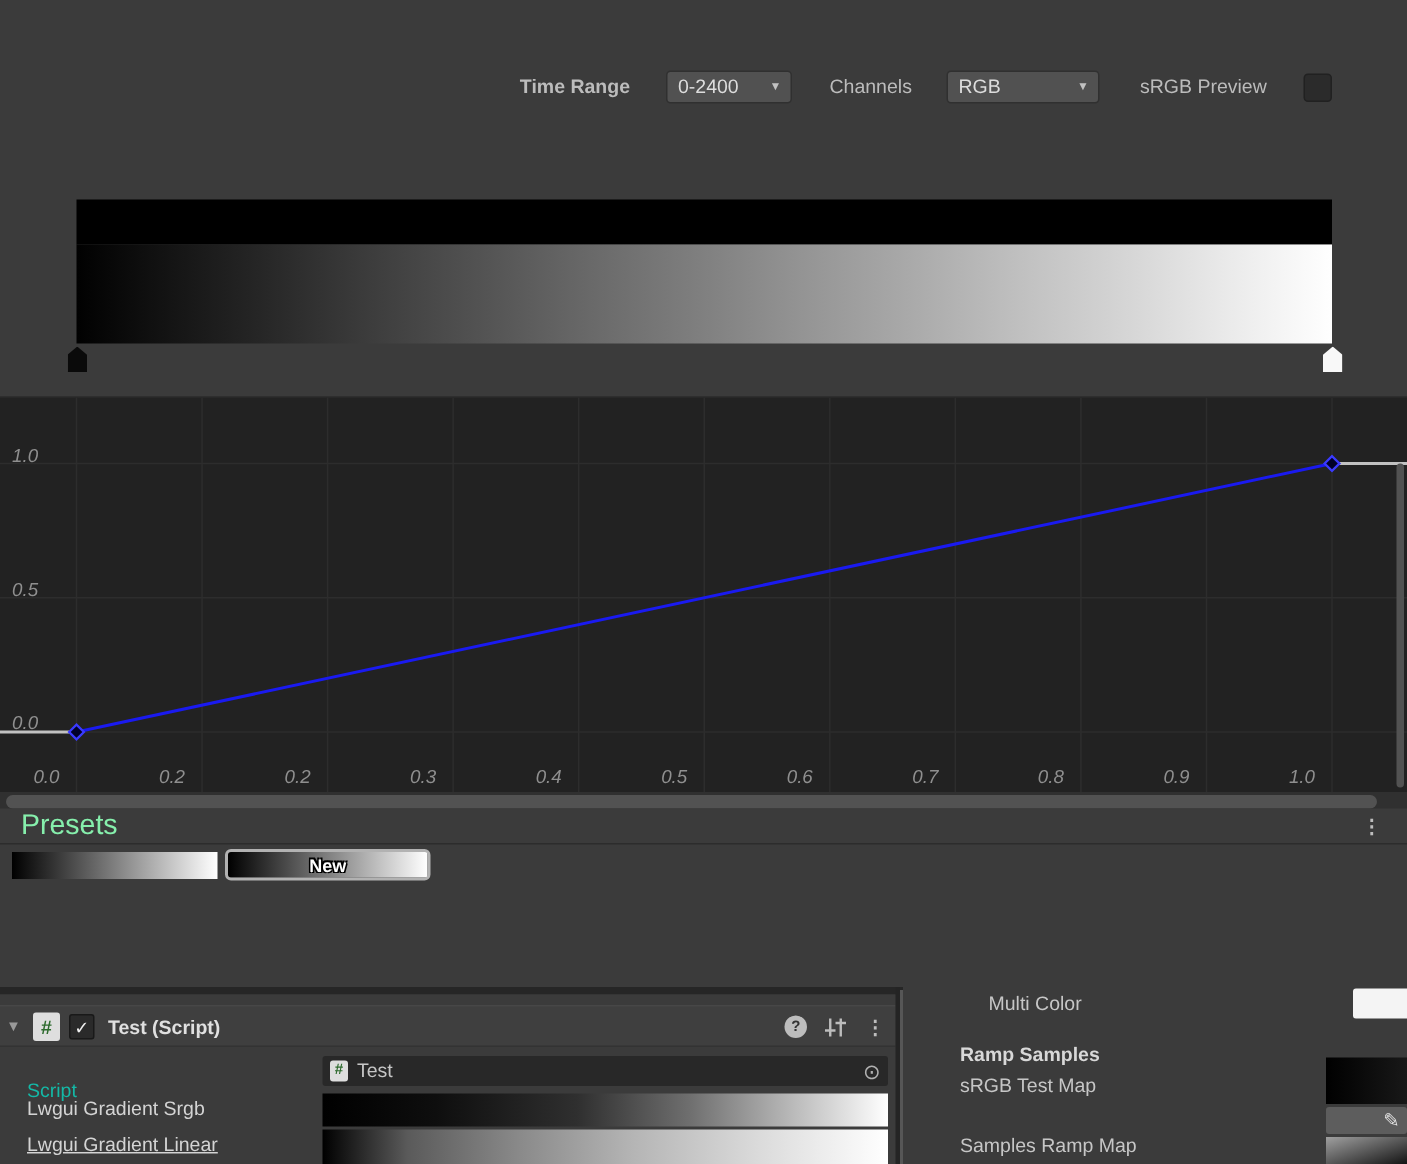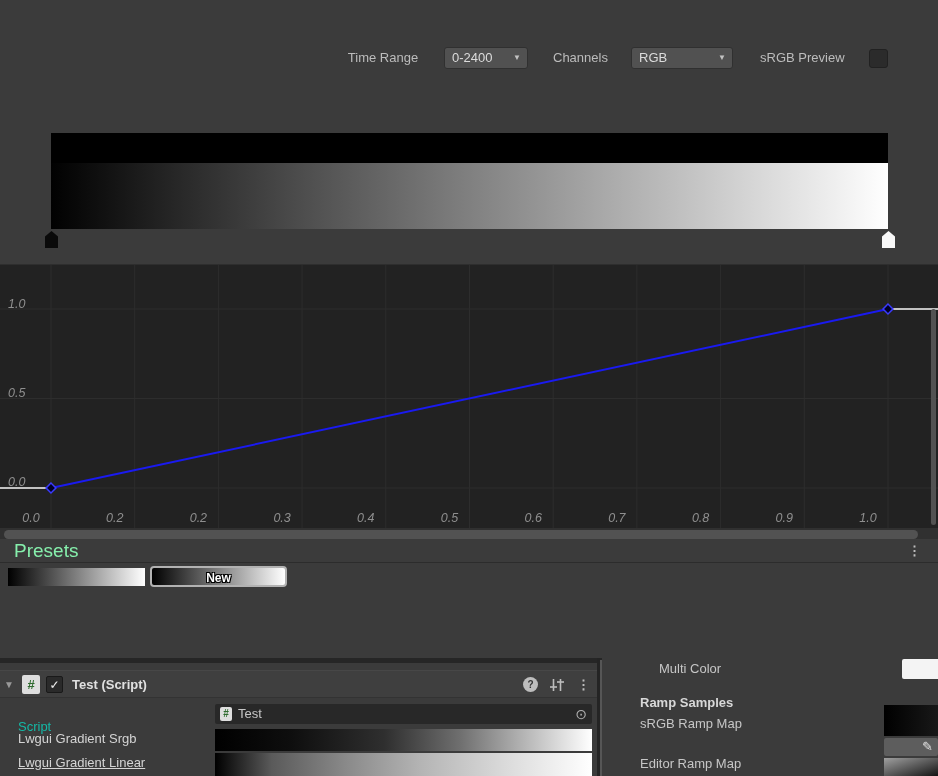--- a/index.html
+++ b/index.html
@@ -92,7 +92,7 @@
   <div class="window">
 
 
-    <span class="tb-label" style="left:338px; width:90px; text-align:center;">Time Range</span>
+    <span class="tb-label" style="left:330px; width:90px; text-align:right;font-weight:bold;">Time Range</span>
     <div class="dropdown" style="left:444px; width:84px;">
       <span>0-2400</span>
       <span class="dd-arrow">▼</span>

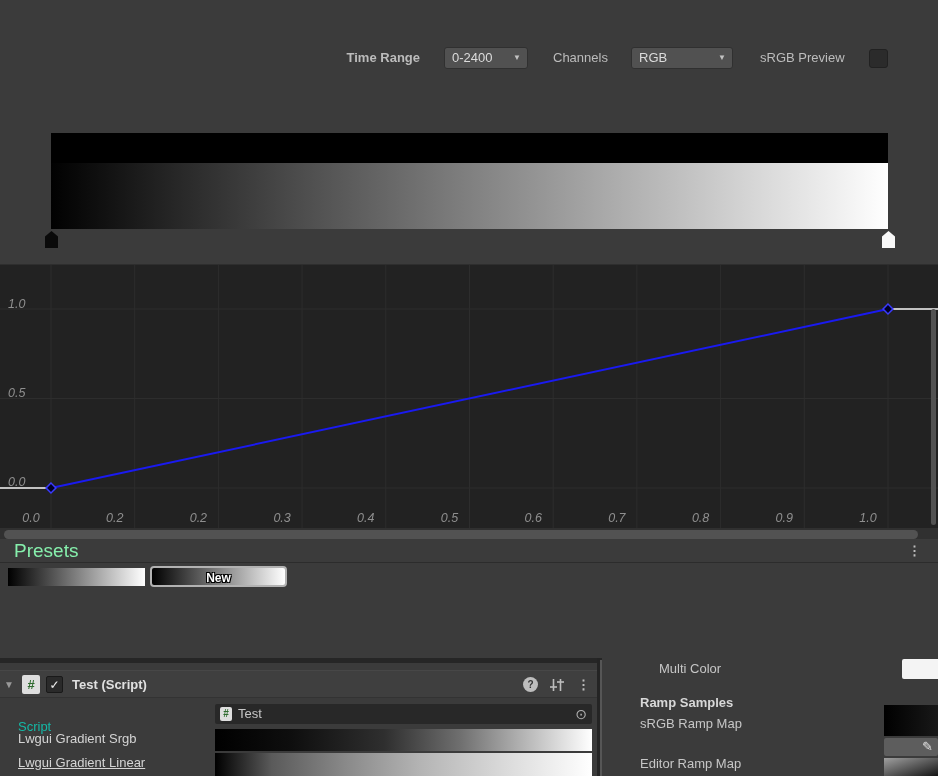--- a/index.html
+++ b/index.html
@@ -210,7 +210,7 @@
 
     <span class="rp-label rp-bold" style="left:38px; top:36px;">Ramp Samples</span>
 
-    <span class="rp-label" style="left:38px; top:57px;">sRGB Ramp Map</span>
+    <span class="rp-label" style="left:38px; top:57px;">sRGB Test Map</span>
     <div class="rp-thumb-black"></div>
     <div class="rp-edit-btn">
       <span class="pencil">✎</span>

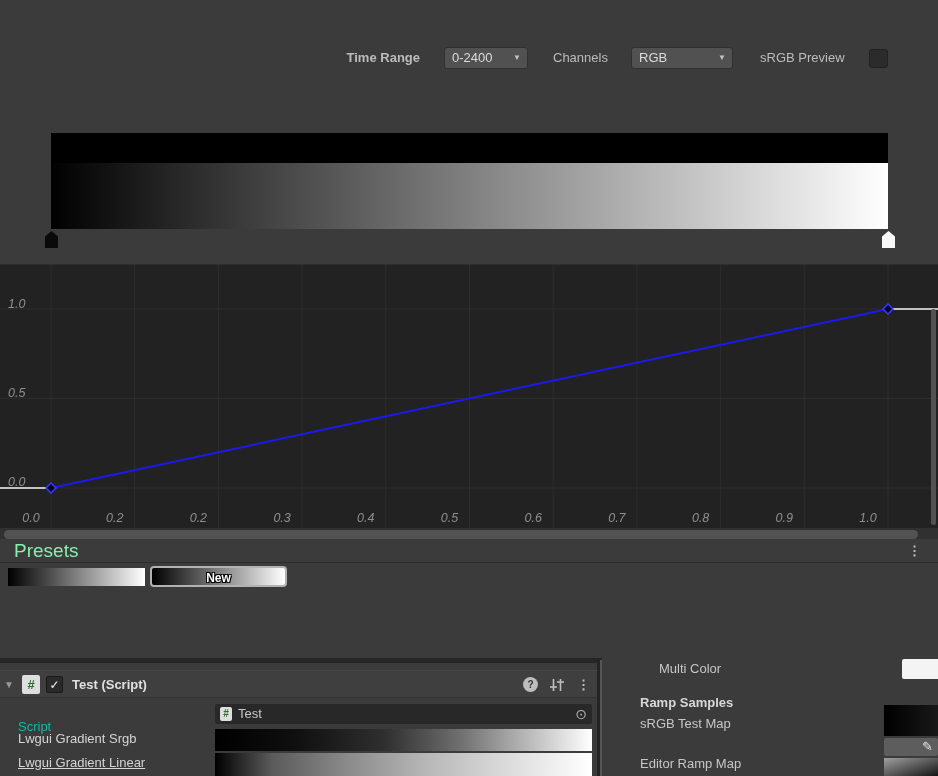--- a/index.html
+++ b/index.html
@@ -216,7 +216,7 @@
       <span class="pencil">✎</span>
     </div>
 
-    <span class="rp-label" style="left:38px; top:97px;">Editor Ramp Map</span>
+    <span class="rp-label" style="left:38px; top:97px;">Samples Ramp Map</span>
     <div class="rp-thumb-grad"></div>
   </div>
 

